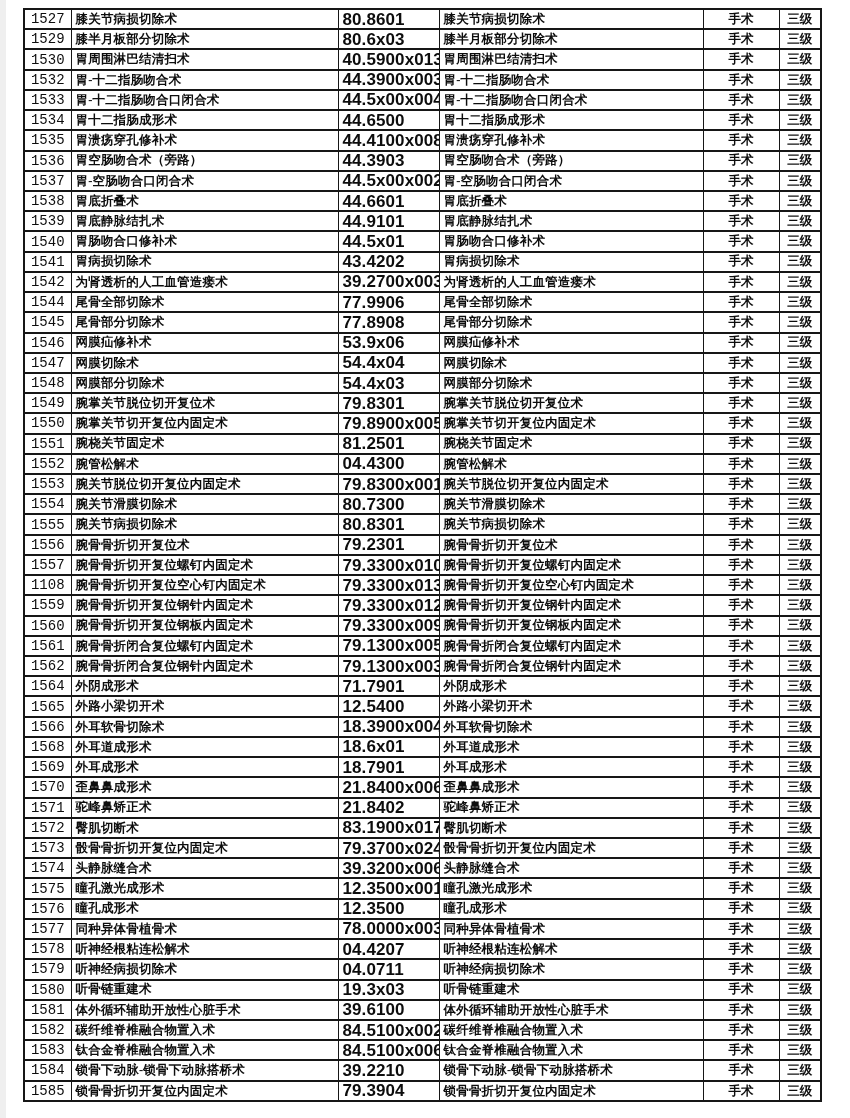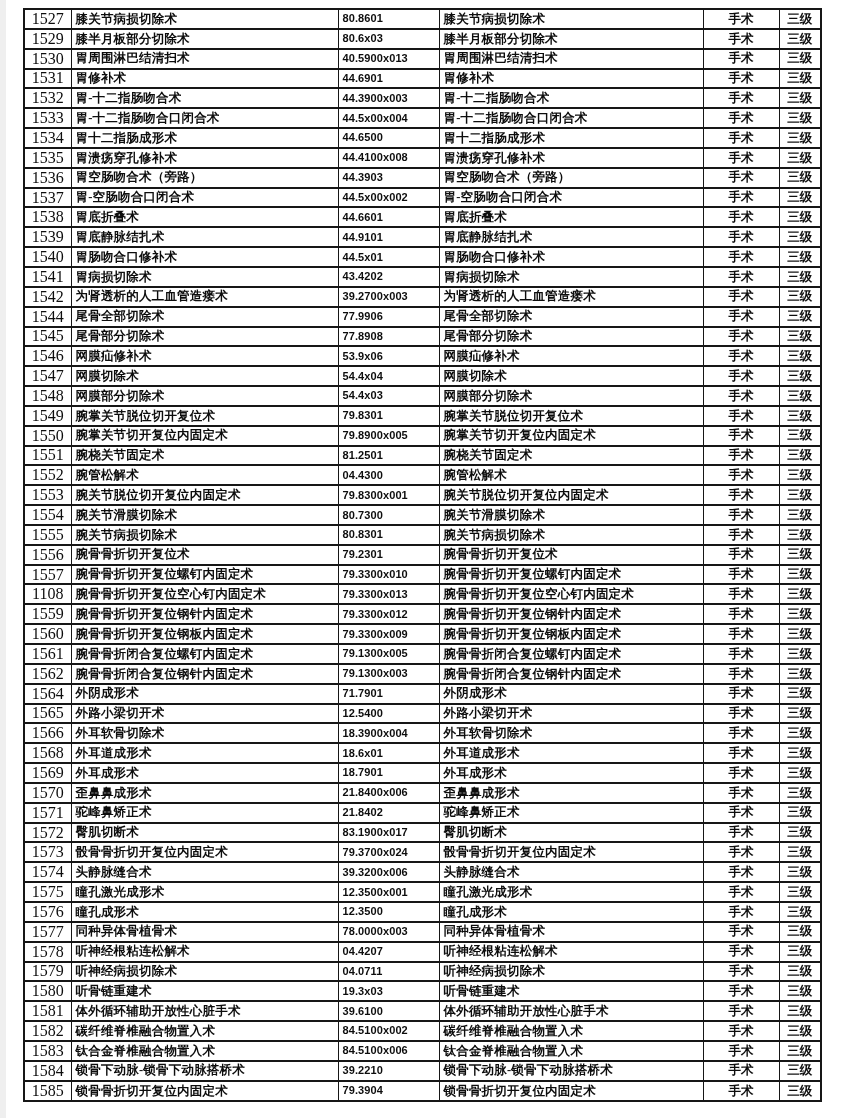--- a/index.html
+++ b/index.html
@@ -45,8 +45,8 @@
   }
   td.c-no {
     text-align: center;
-    font-family: Liberation Serif, serif;
-    font-size: 16px;
+    font-family: Liberation Mono, monospace;
+    font-size: 14px;
     font-weight: 400;
     padding: 0 2px;
   }

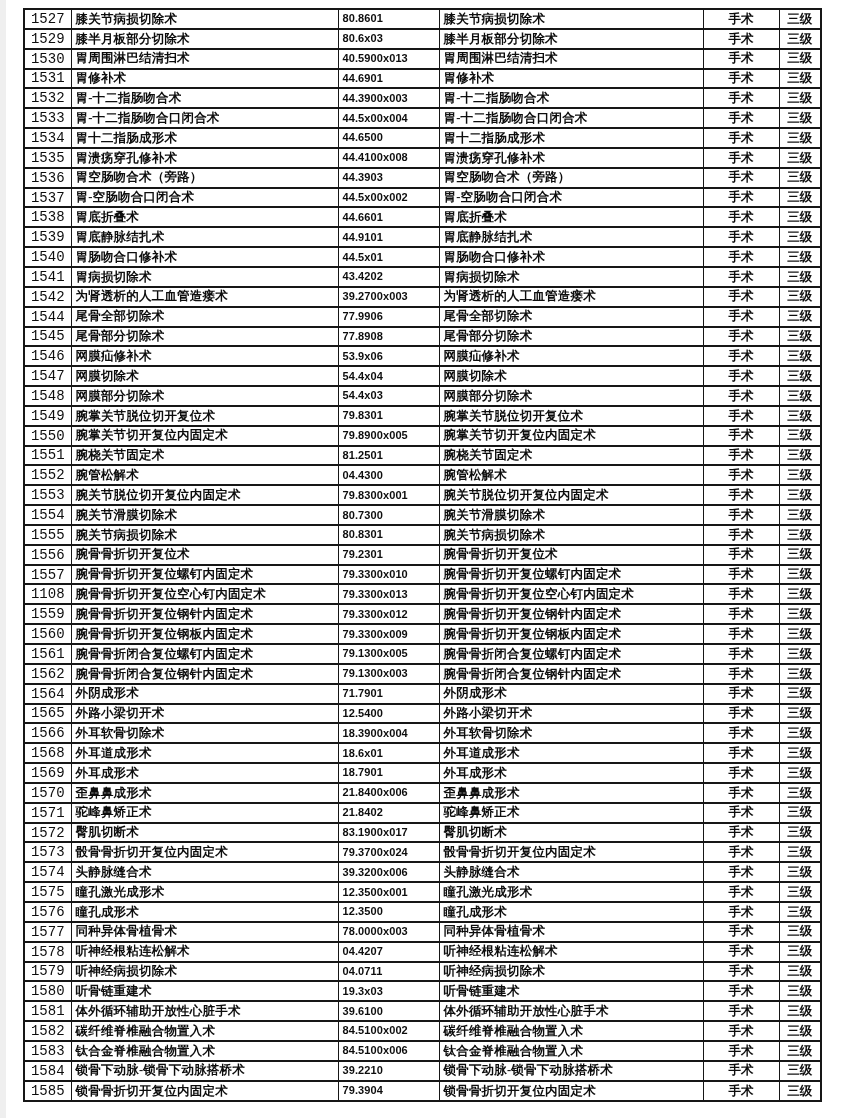--- a/index.html
+++ b/index.html
@@ -60,7 +60,7 @@
   td.c-code {
     text-align: left;
     font-family: "Liberation Sans", "DejaVu Sans", sans-serif;
-    font-size: 11px;
+    font-size: 17px;
     font-weight: 600;
     letter-spacing: 0.1px;
   }

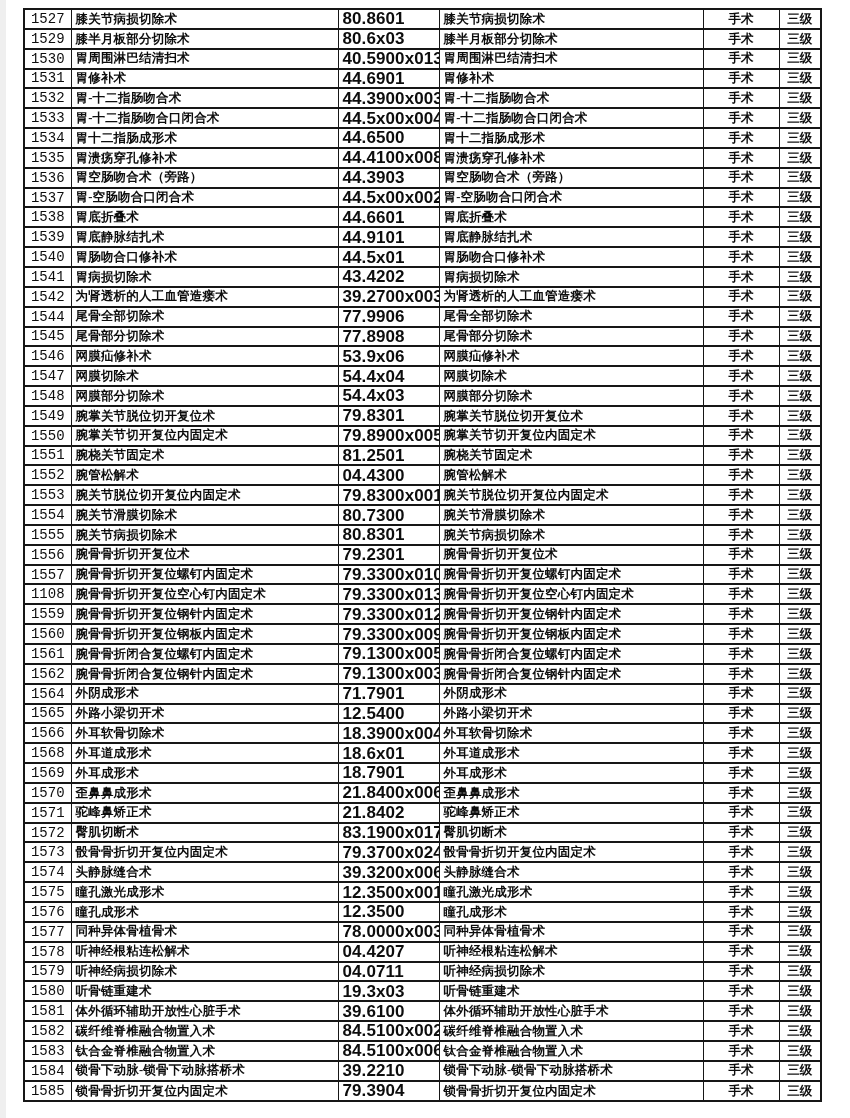--- a/index.html
+++ b/index.html
@@ -111,14 +111,6 @@
         <td class="c-lvl">三级</td>
       </tr>
       <tr>
-        <td class="c-no">1531</td>
-        <td class="c-name">胃修补术</td>
-        <td class="c-code">44.6901</td>
-        <td class="c-name2">胃修补术</td>
-        <td class="c-cat">手术</td>
-        <td class="c-lvl">三级</td>
-      </tr>
-      <tr>
         <td class="c-no">1532</td>
         <td class="c-name">胃-十二指肠吻合术</td>
         <td class="c-code">44.3900x003</td>

